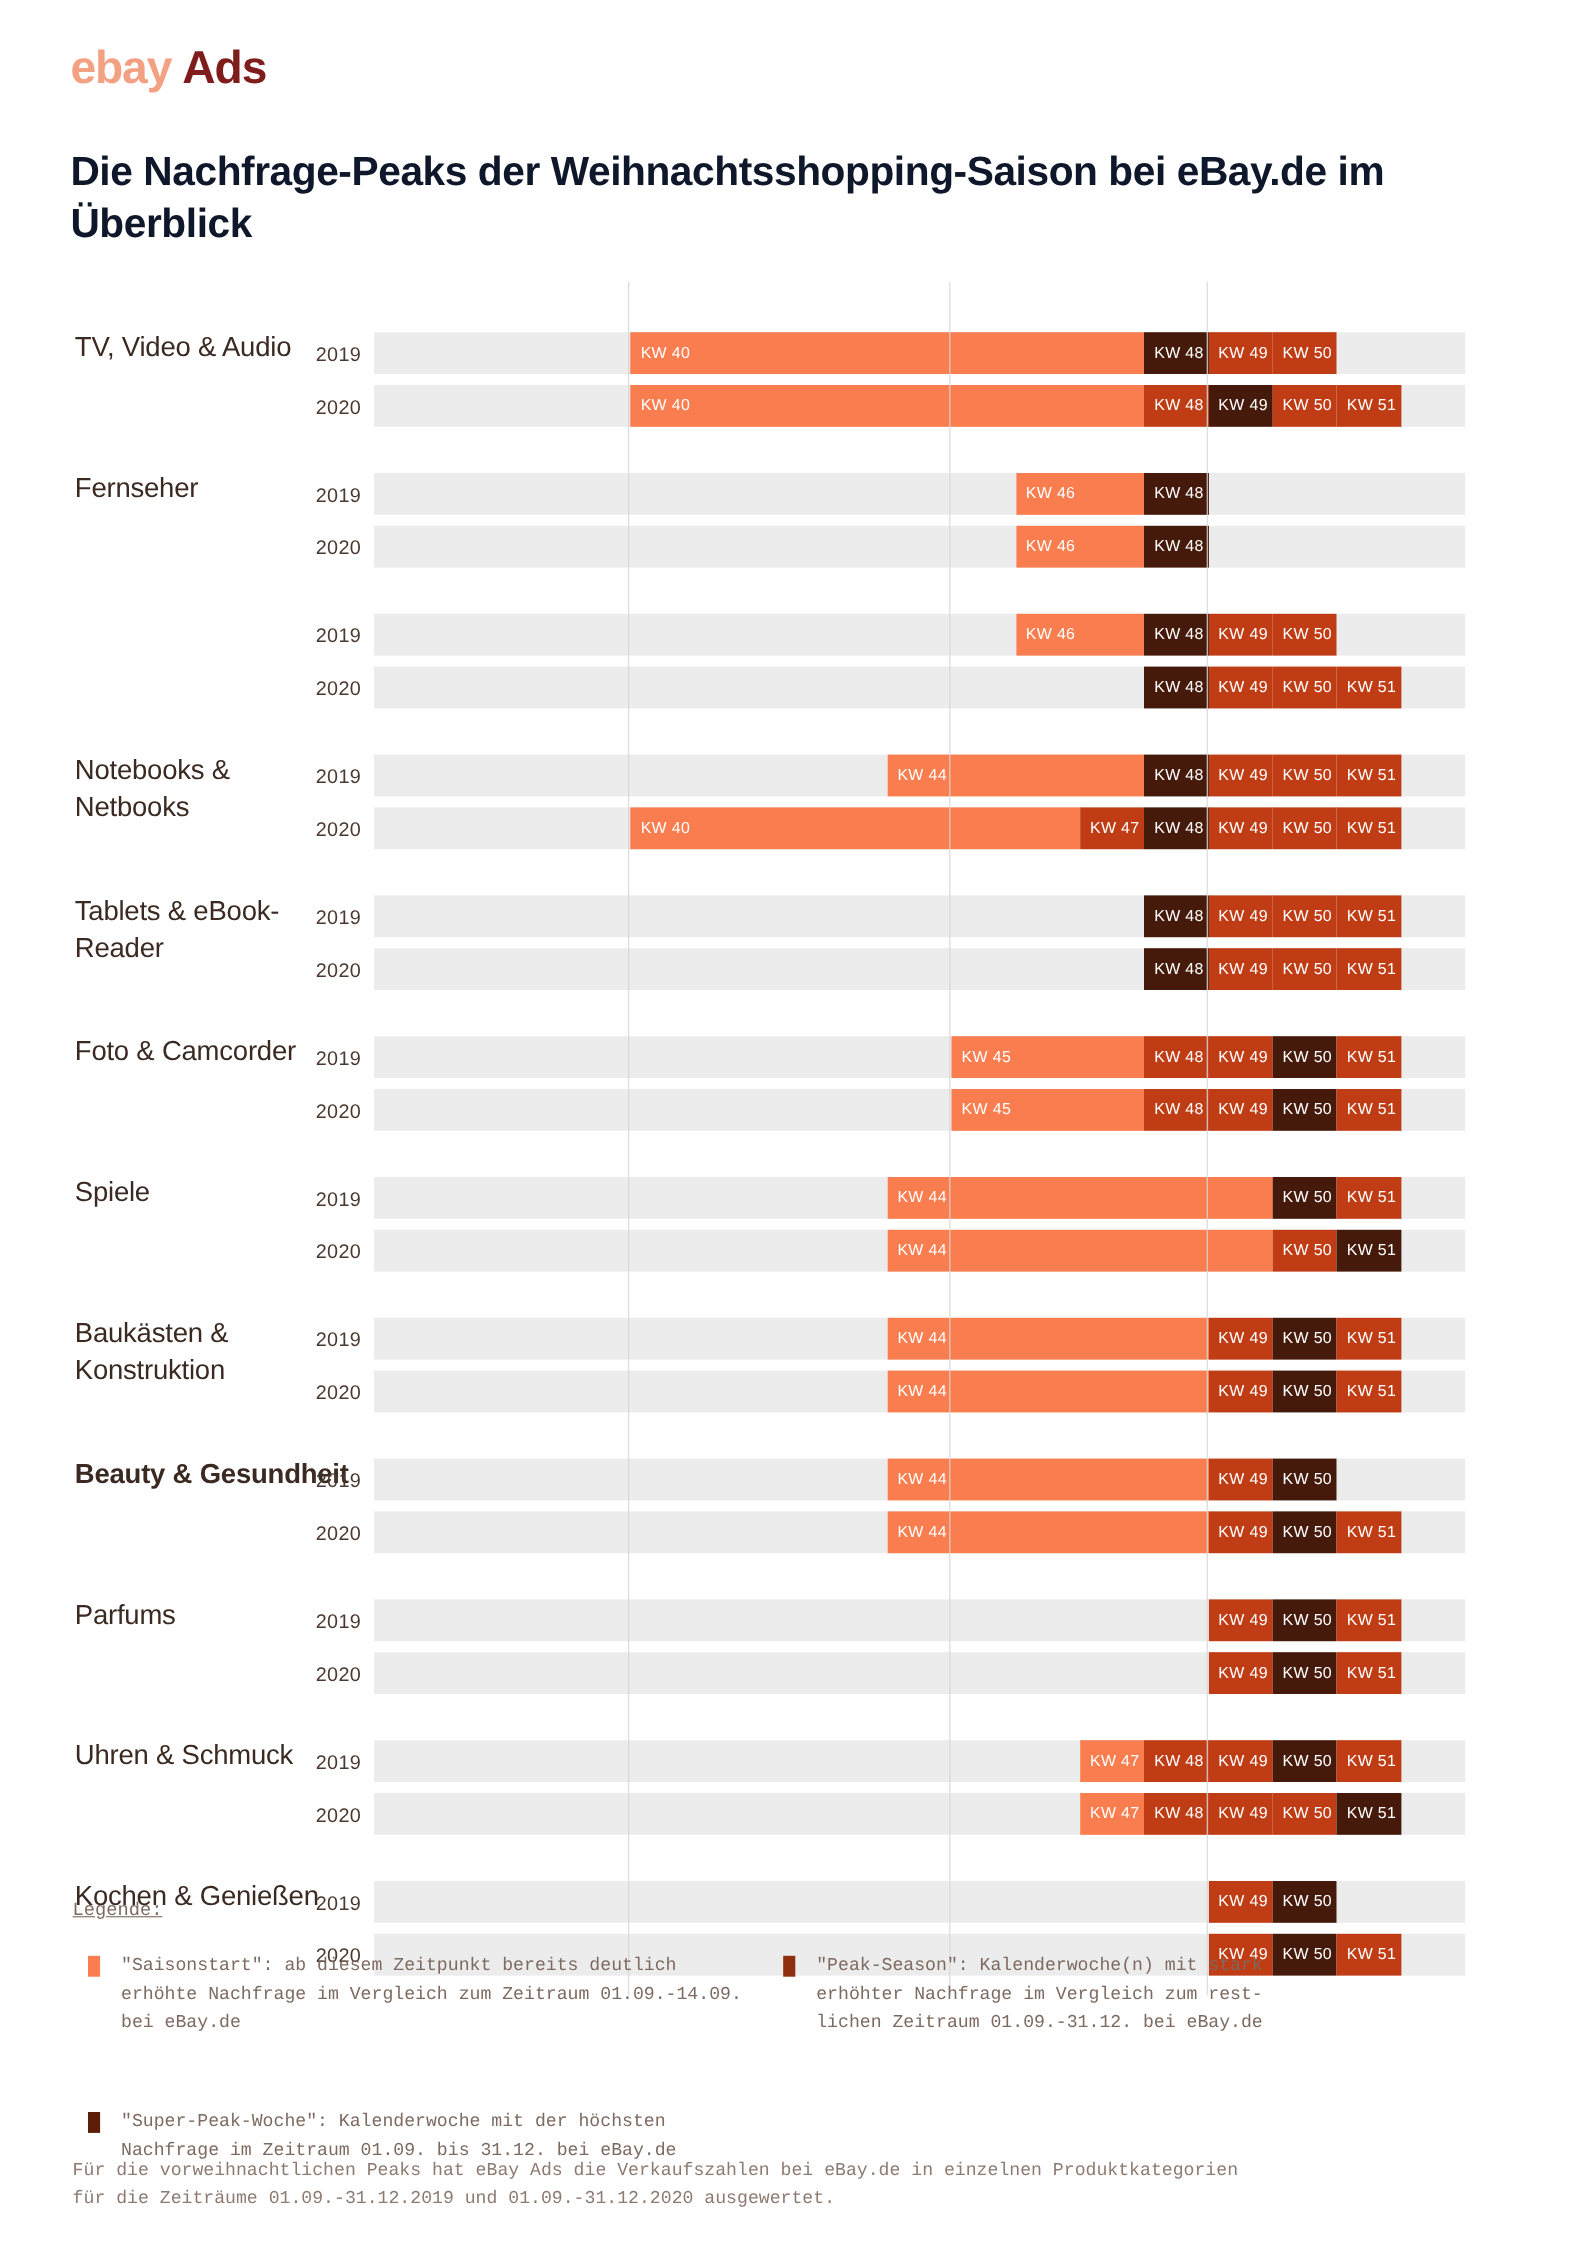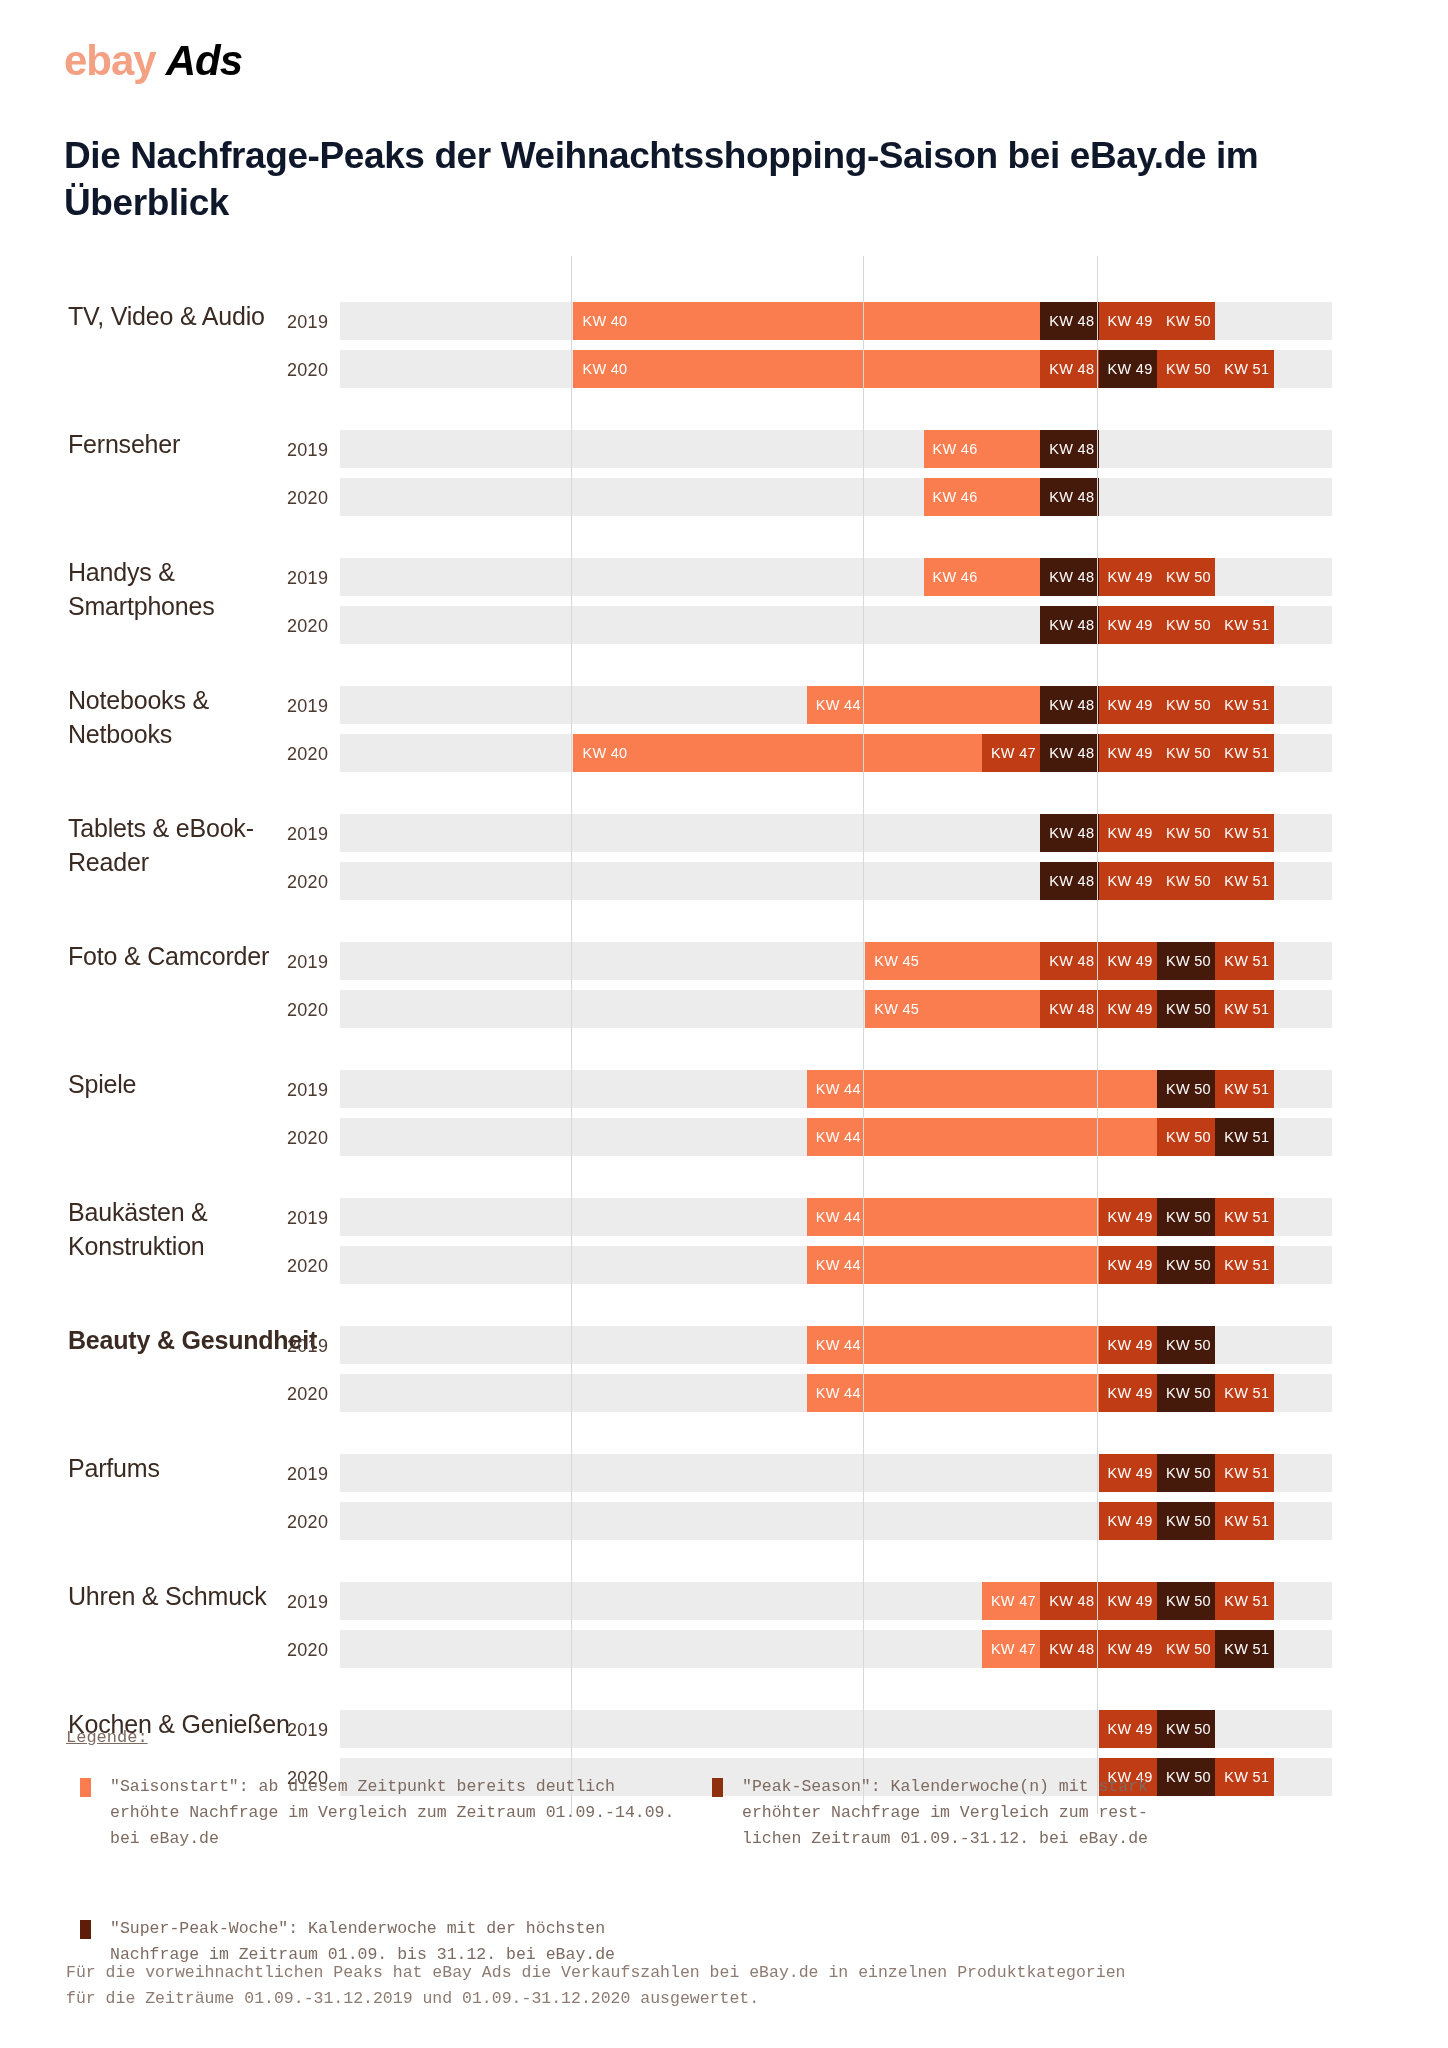--- a/index.html
+++ b/index.html
@@ -20,7 +20,7 @@
     line-height:1;
   }
   .logo .ebay { color:#f4a183; }
-  .logo .ads  { color:#000000; margin-left:10px;font-style:italic; }
+  .logo .ads  { color:#7f1d1d; margin-left:10px; }
 
   .headline {
     position:absolute; left:64px; top:132px; width:1260px;

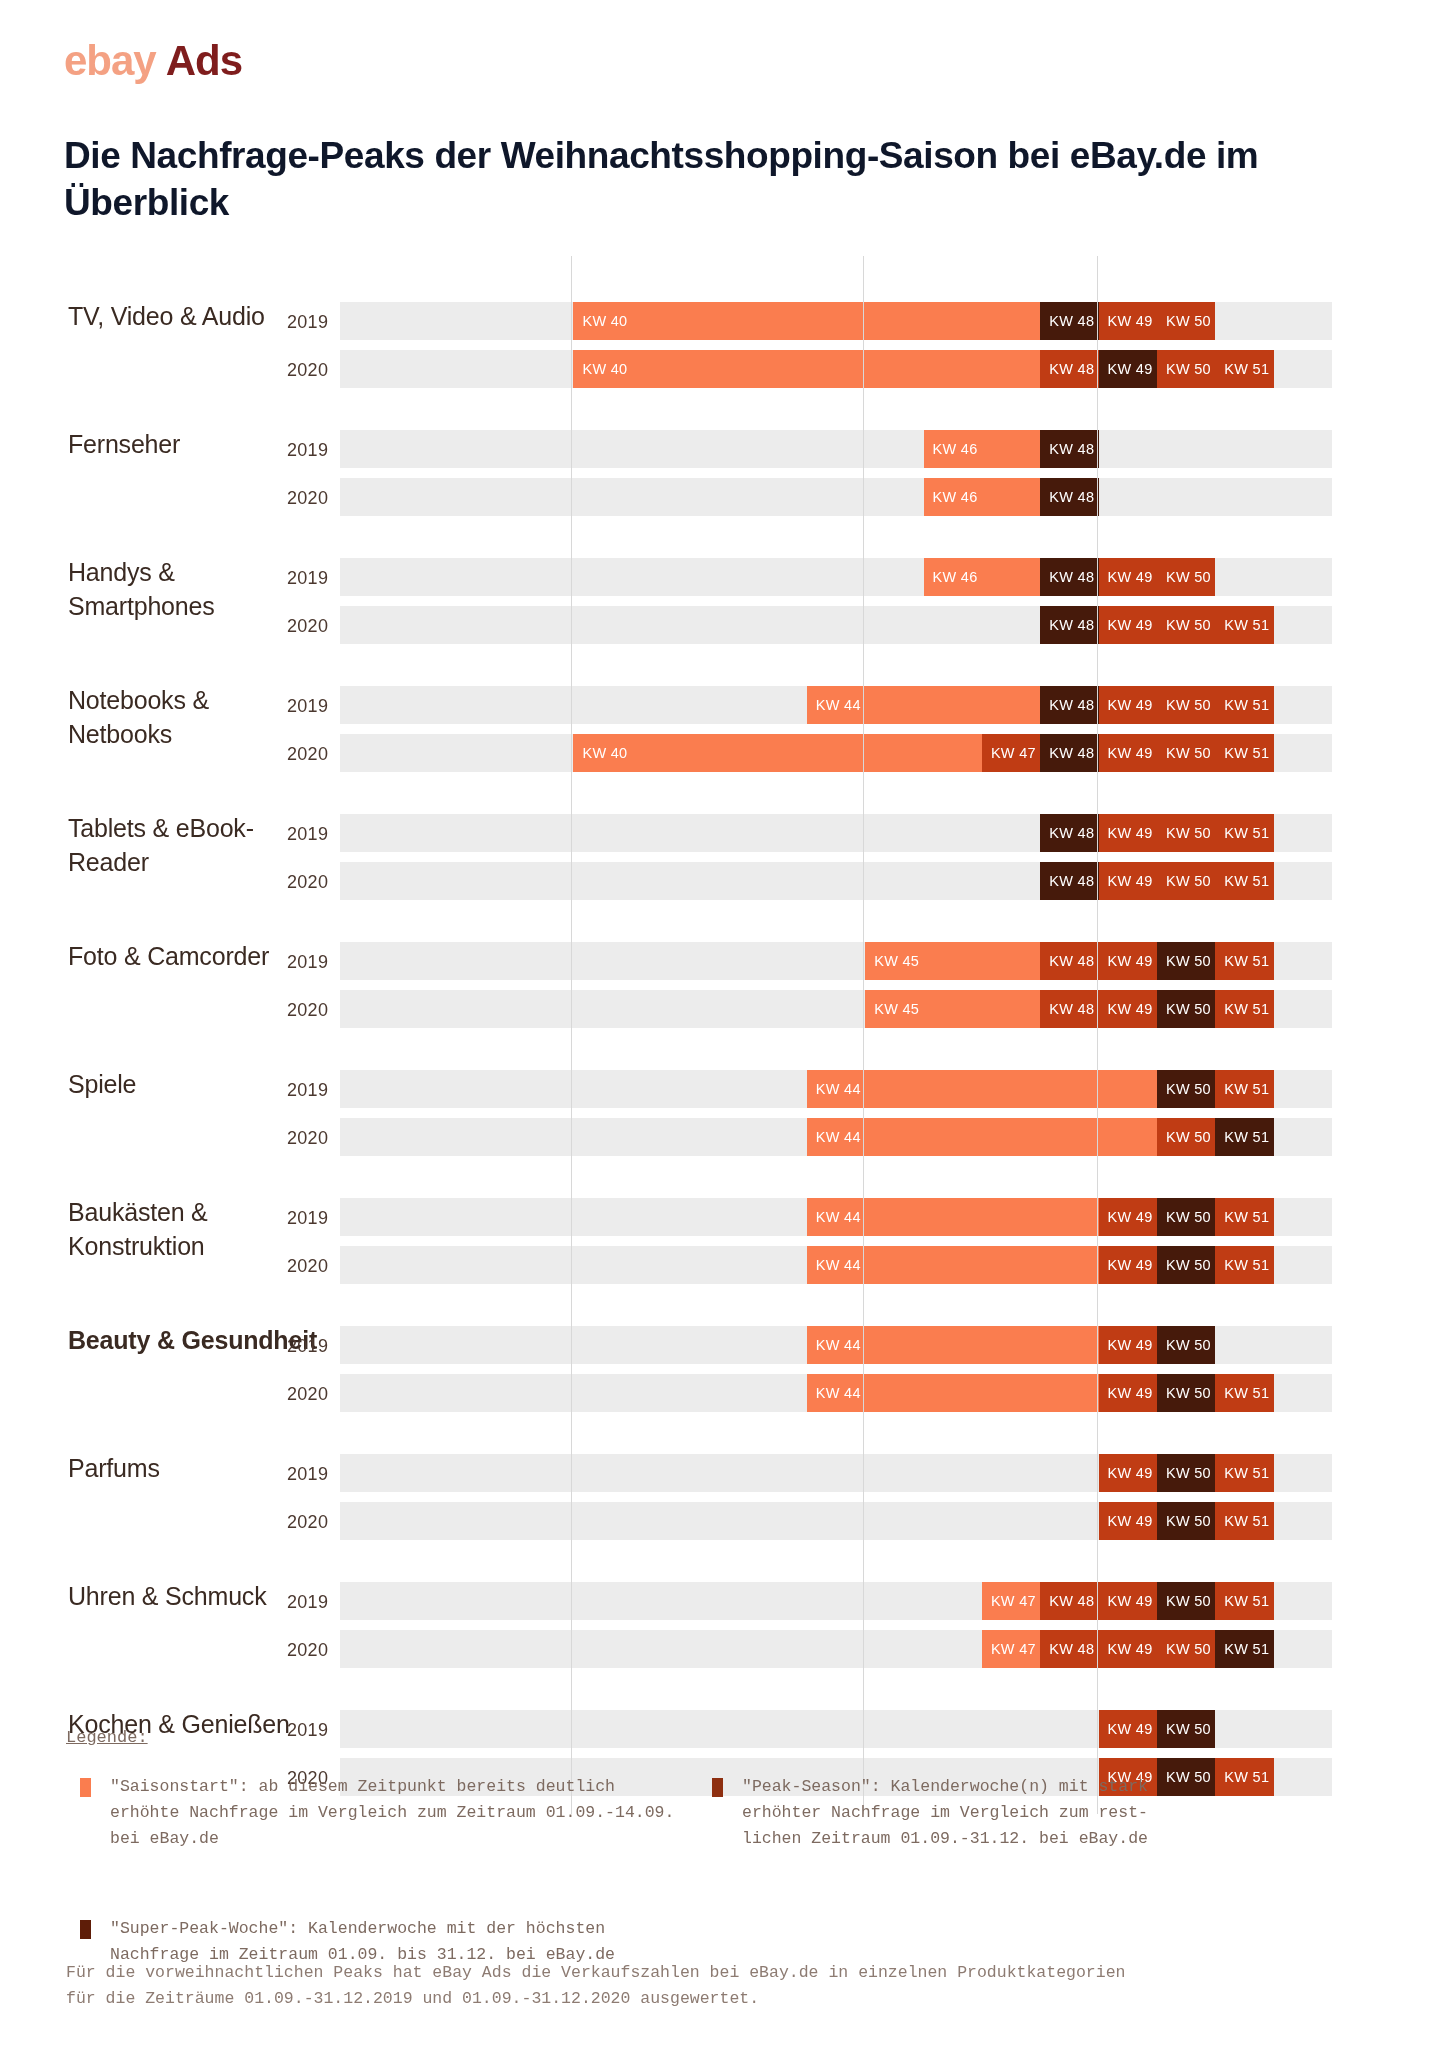--- a/index.html
+++ b/index.html
@@ -169,7 +169,6 @@
       </div>
     </div>
     <div class="grp" style="top: 306px; height: 86px;">
-      <div class="cat-label" style="top: -2px;">Handys &amp; Smartphones</div>
       <div class="year-label" style="top: 10px;">2019</div>
       <div class="track" style="left: 338px; width: 992px; top: 0px;">
         <div class="seg start" style="left: 583.529px; width: 116.706px;">

